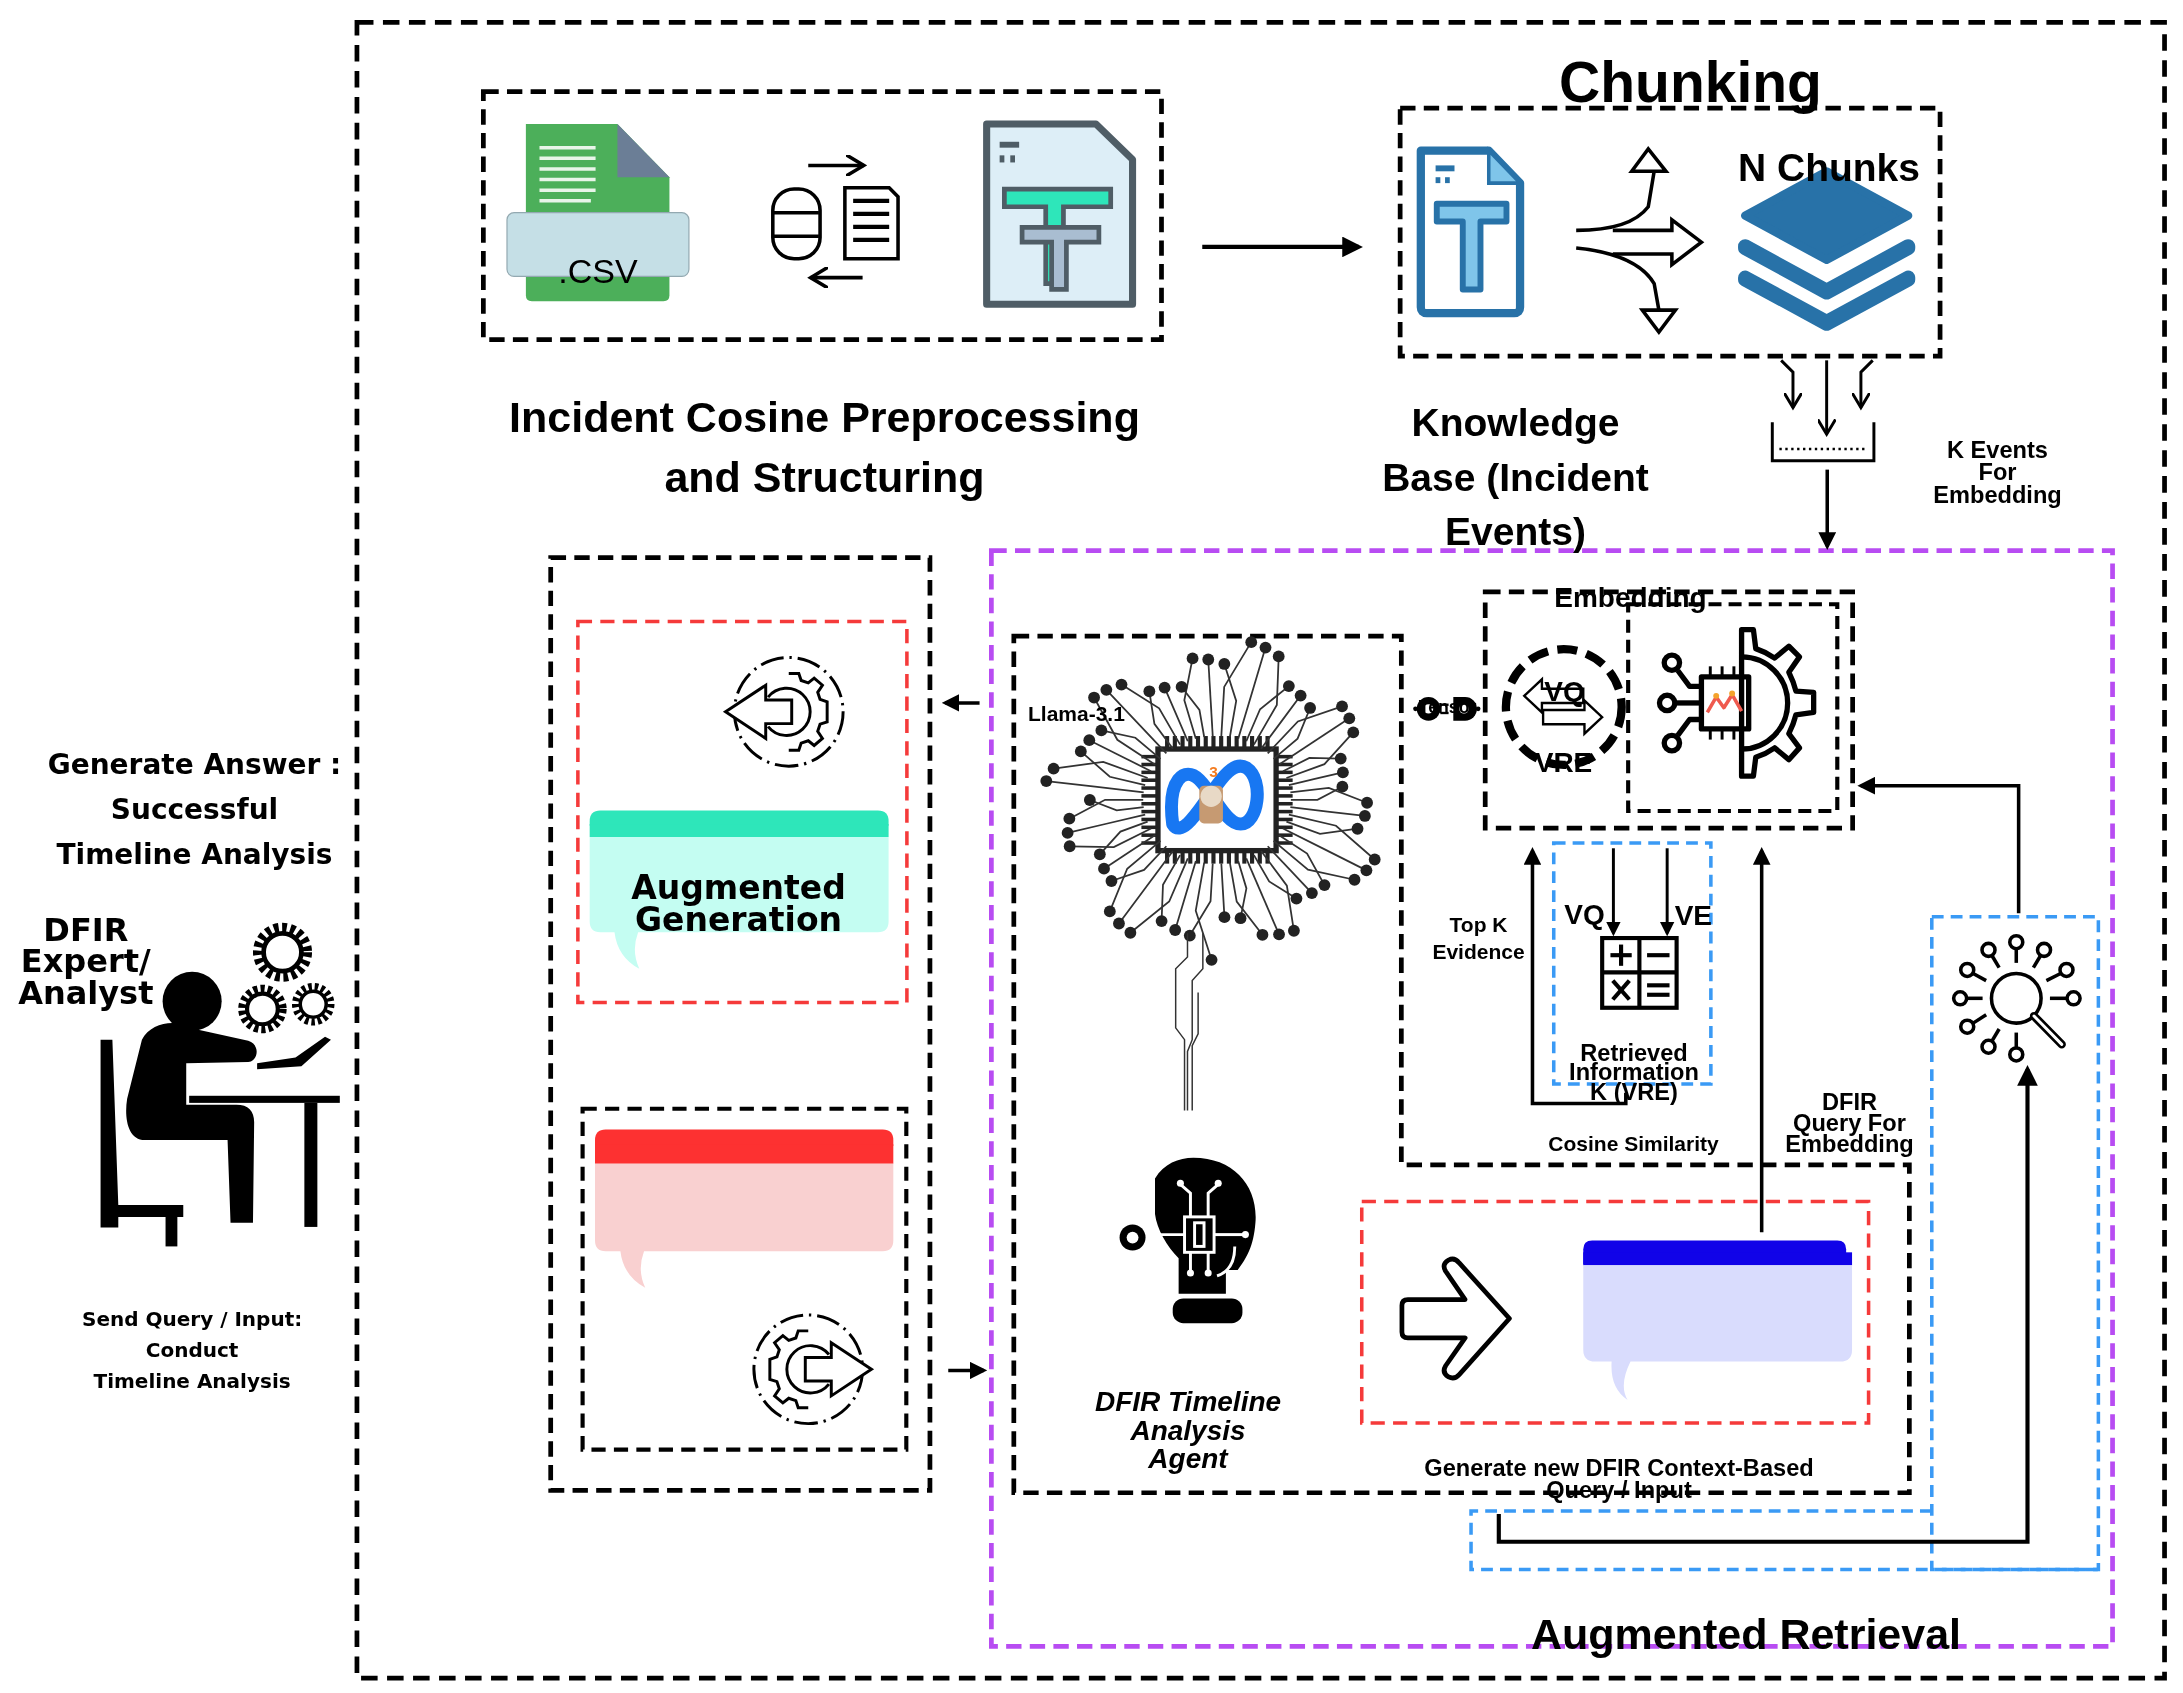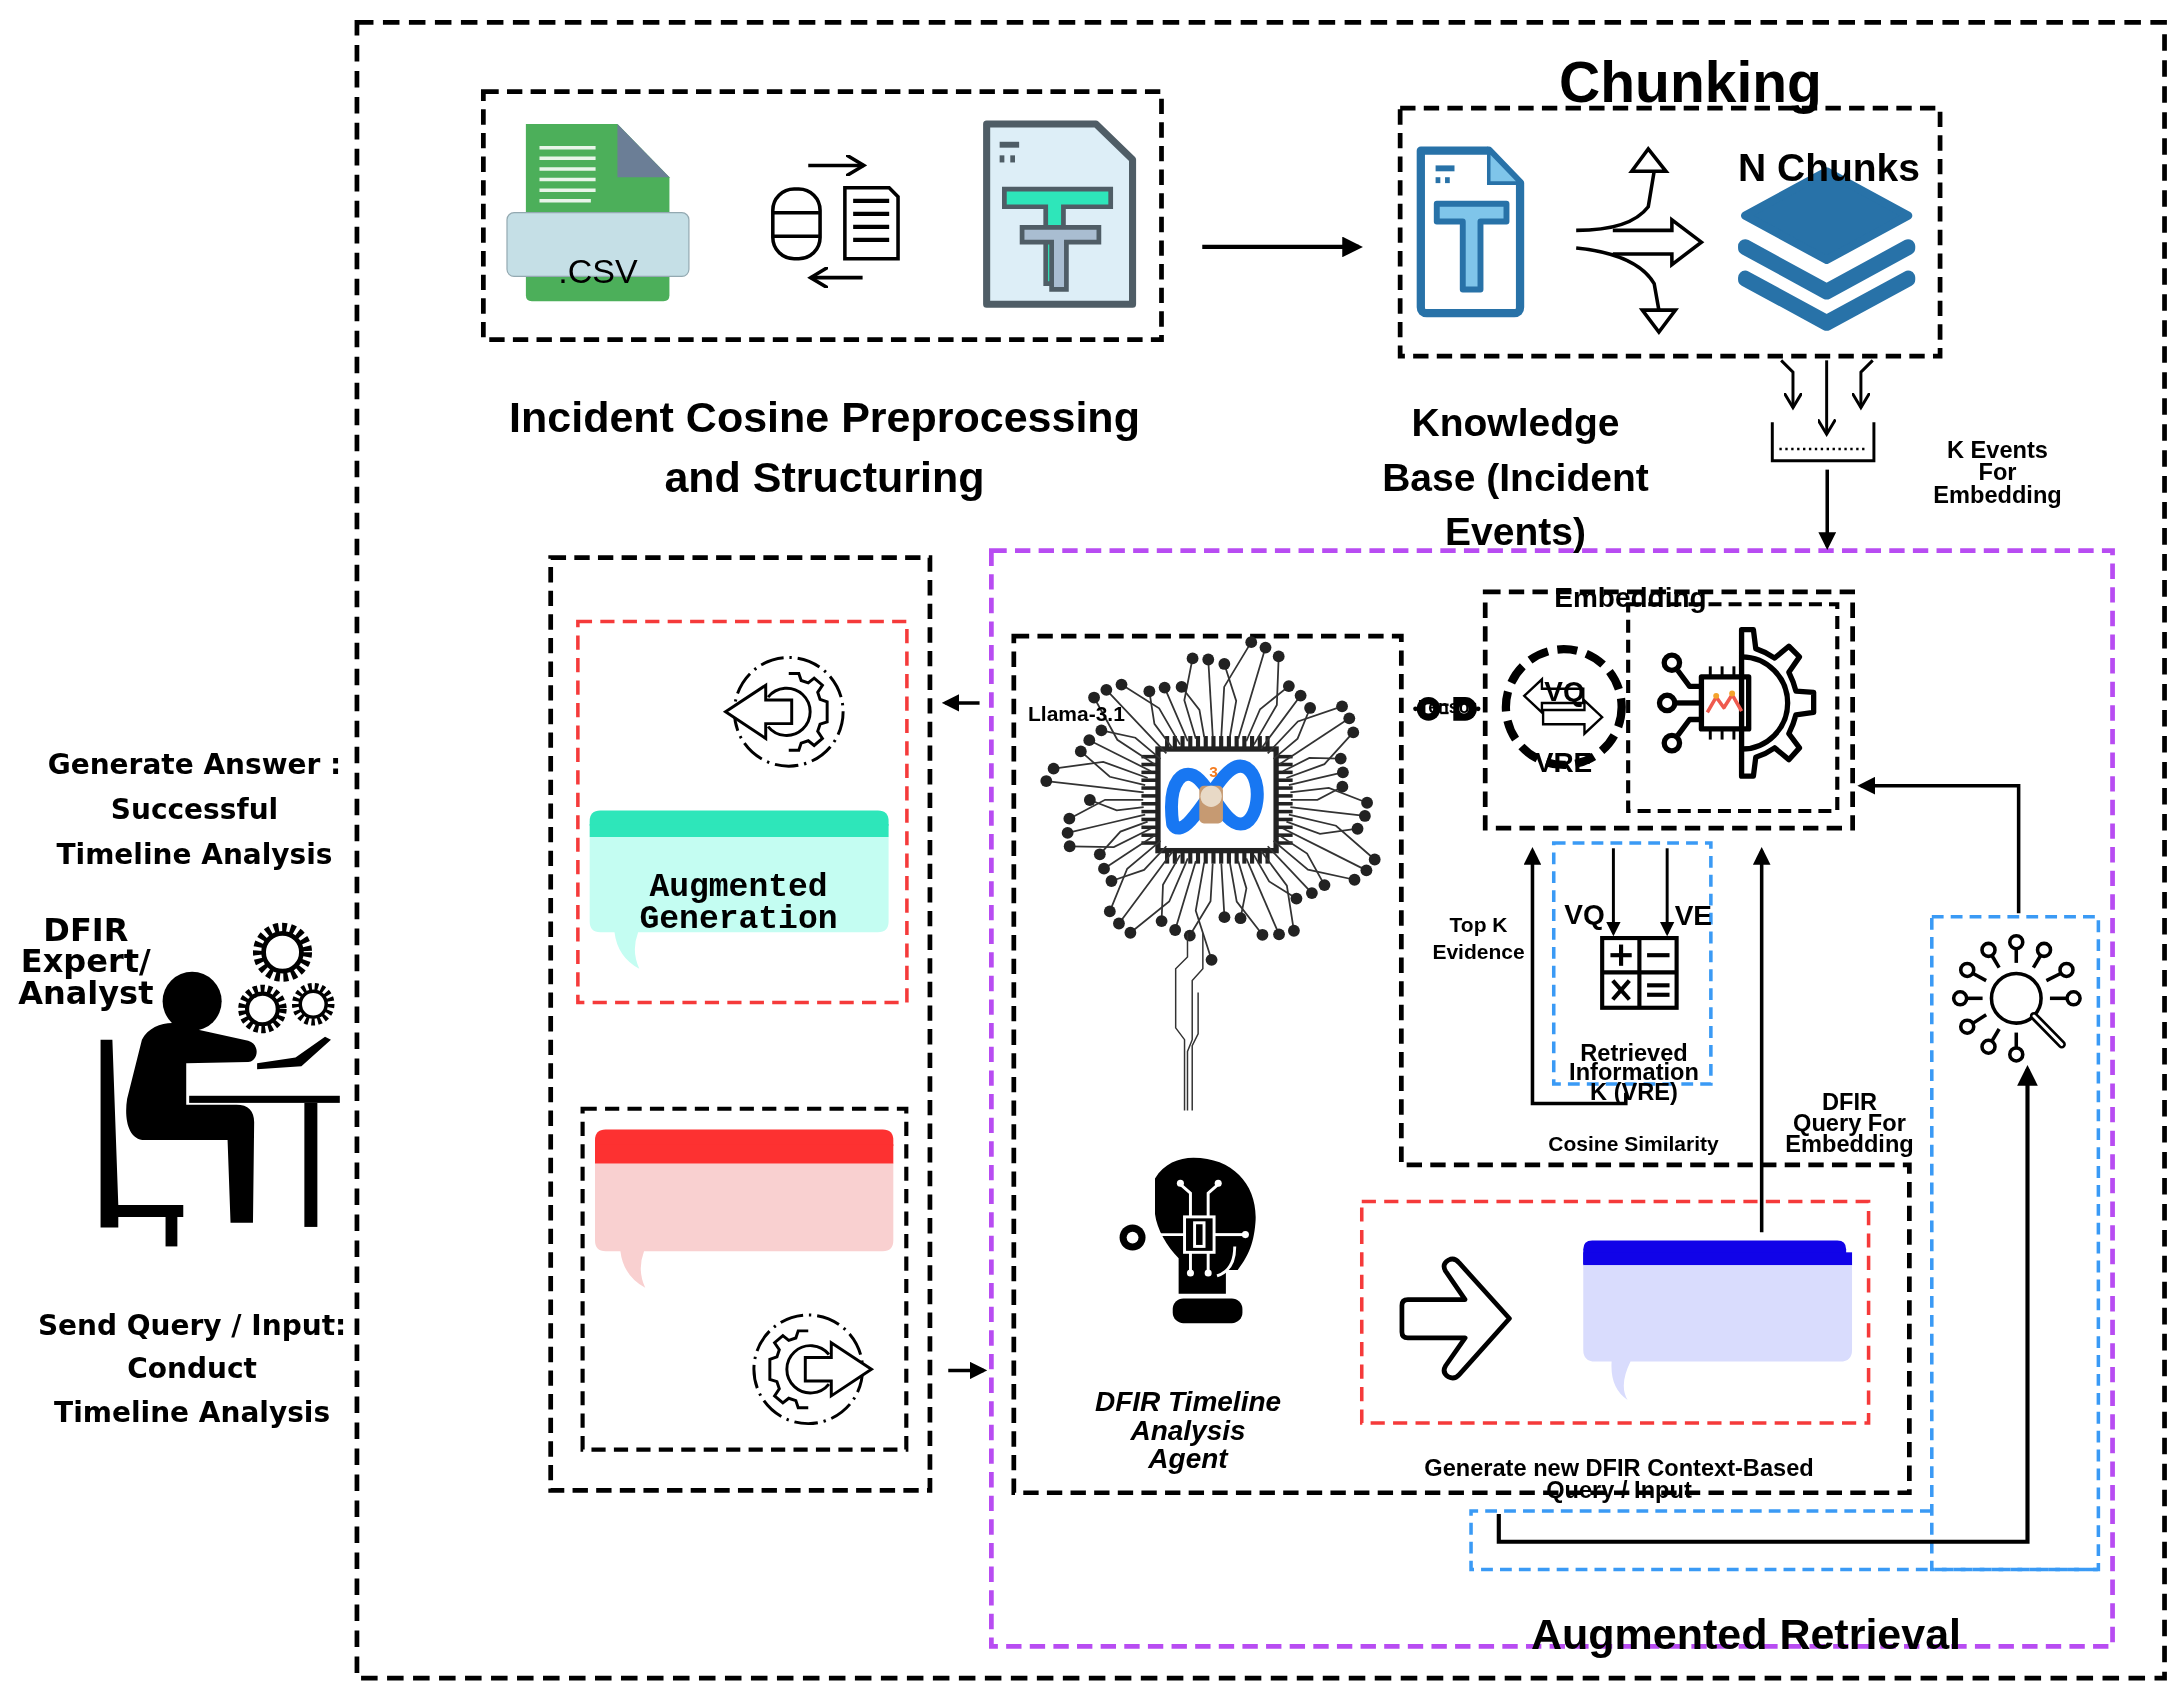--- a/index.html
+++ b/index.html
@@ -488,7 +488,7 @@
 Query / Input</div>
 <div class="lbl t-l" style="left:1477px; top:1584px; width:538px;">Augmented Retrieval</div>
 
-<div class="lbl wide" style="left:590px; top:844px; width:297px; font-size:33px; line-height:0.98;font-family:Liberation Mono, monospace;">Augmented
+<div class="lbl wide" style="left:590px; top:844px; width:297px; font-size:33px; line-height:0.98;">Augmented
 Generation</div>
 
 <div class="lbl wide" style="left:35px; top:715px; width:319px; font-size:28px; line-height:1.6;">Generate Answer :

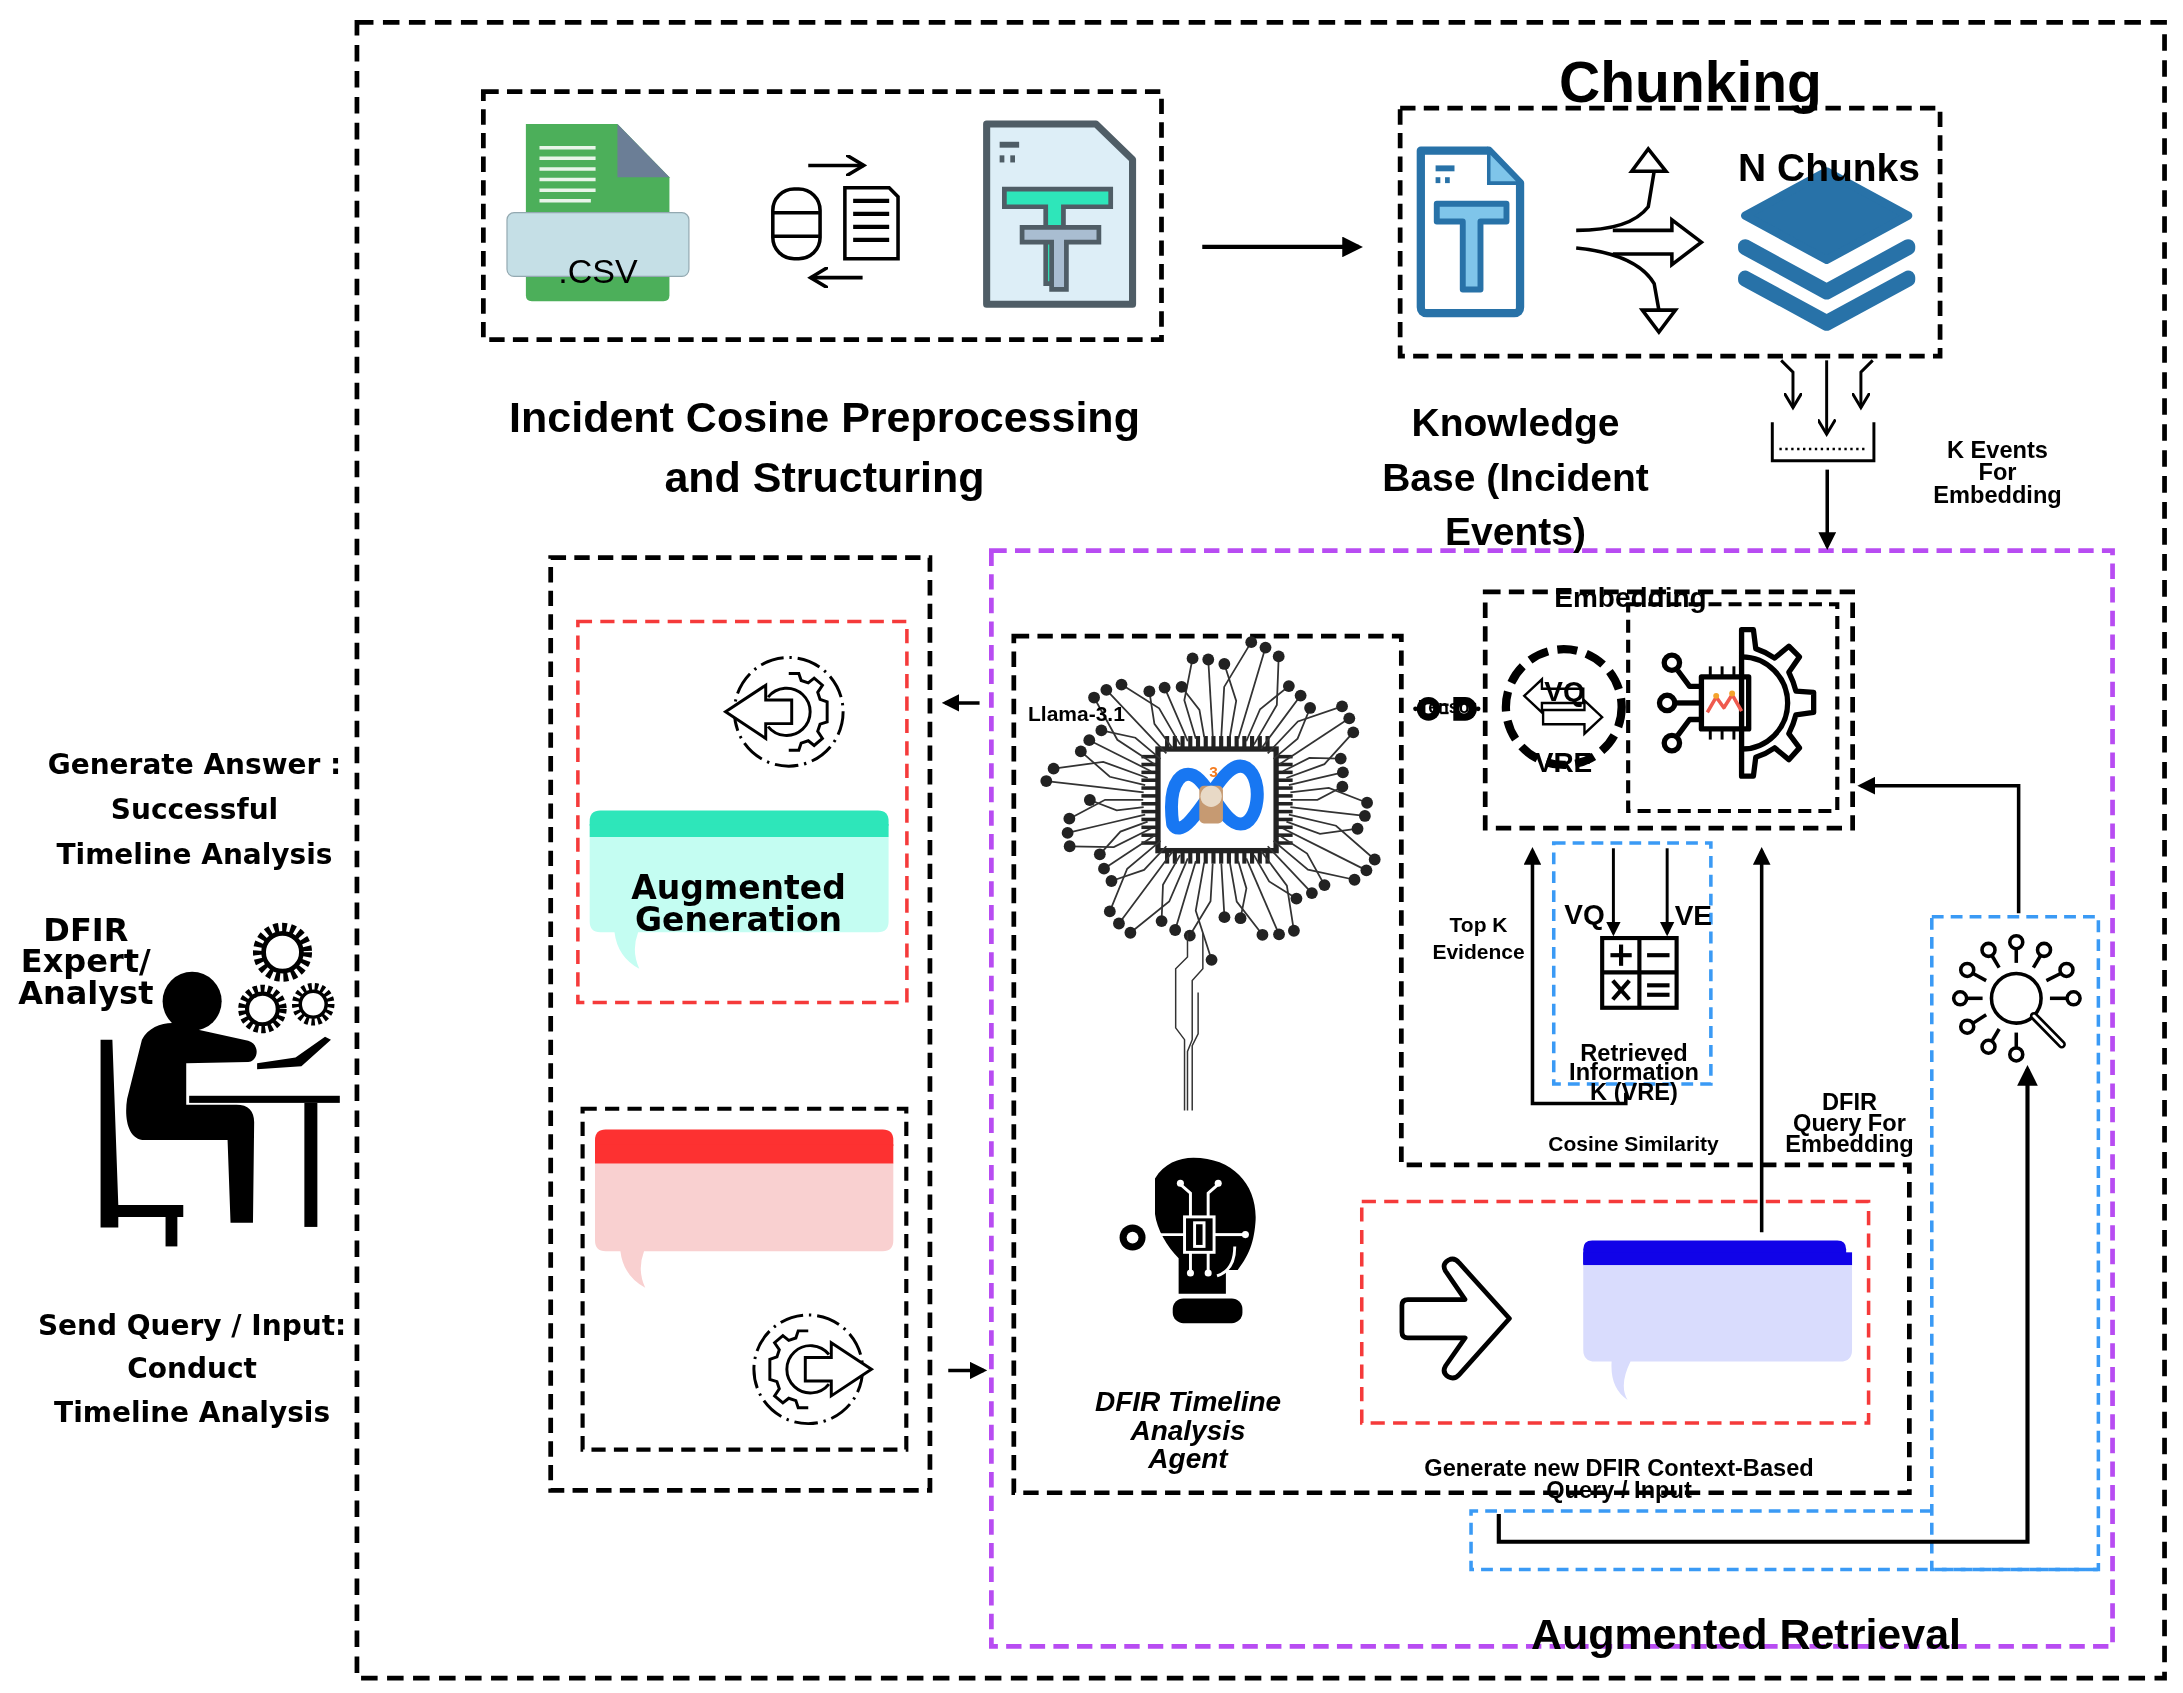--- a/index.html
+++ b/index.html
@@ -497,7 +497,7 @@
 <div class="lbl wide" style="left:11.8px; top:887px; width:148px; font-size:32px; line-height:0.98;">DFIR
 Expert/
 Analyst</div>
-<div class="lbl wide" style="left:26.6px; top:1276px; width:331px; font-size:28px; line-height:1.55;">Send Query / Input:
+<div class="lbl wide" style="left:26.6px; top:1276px; width:331px; font-size:20px; line-height:1.55;">Send Query / Input:
 Conduct
 Timeline Analysis</div>
 

